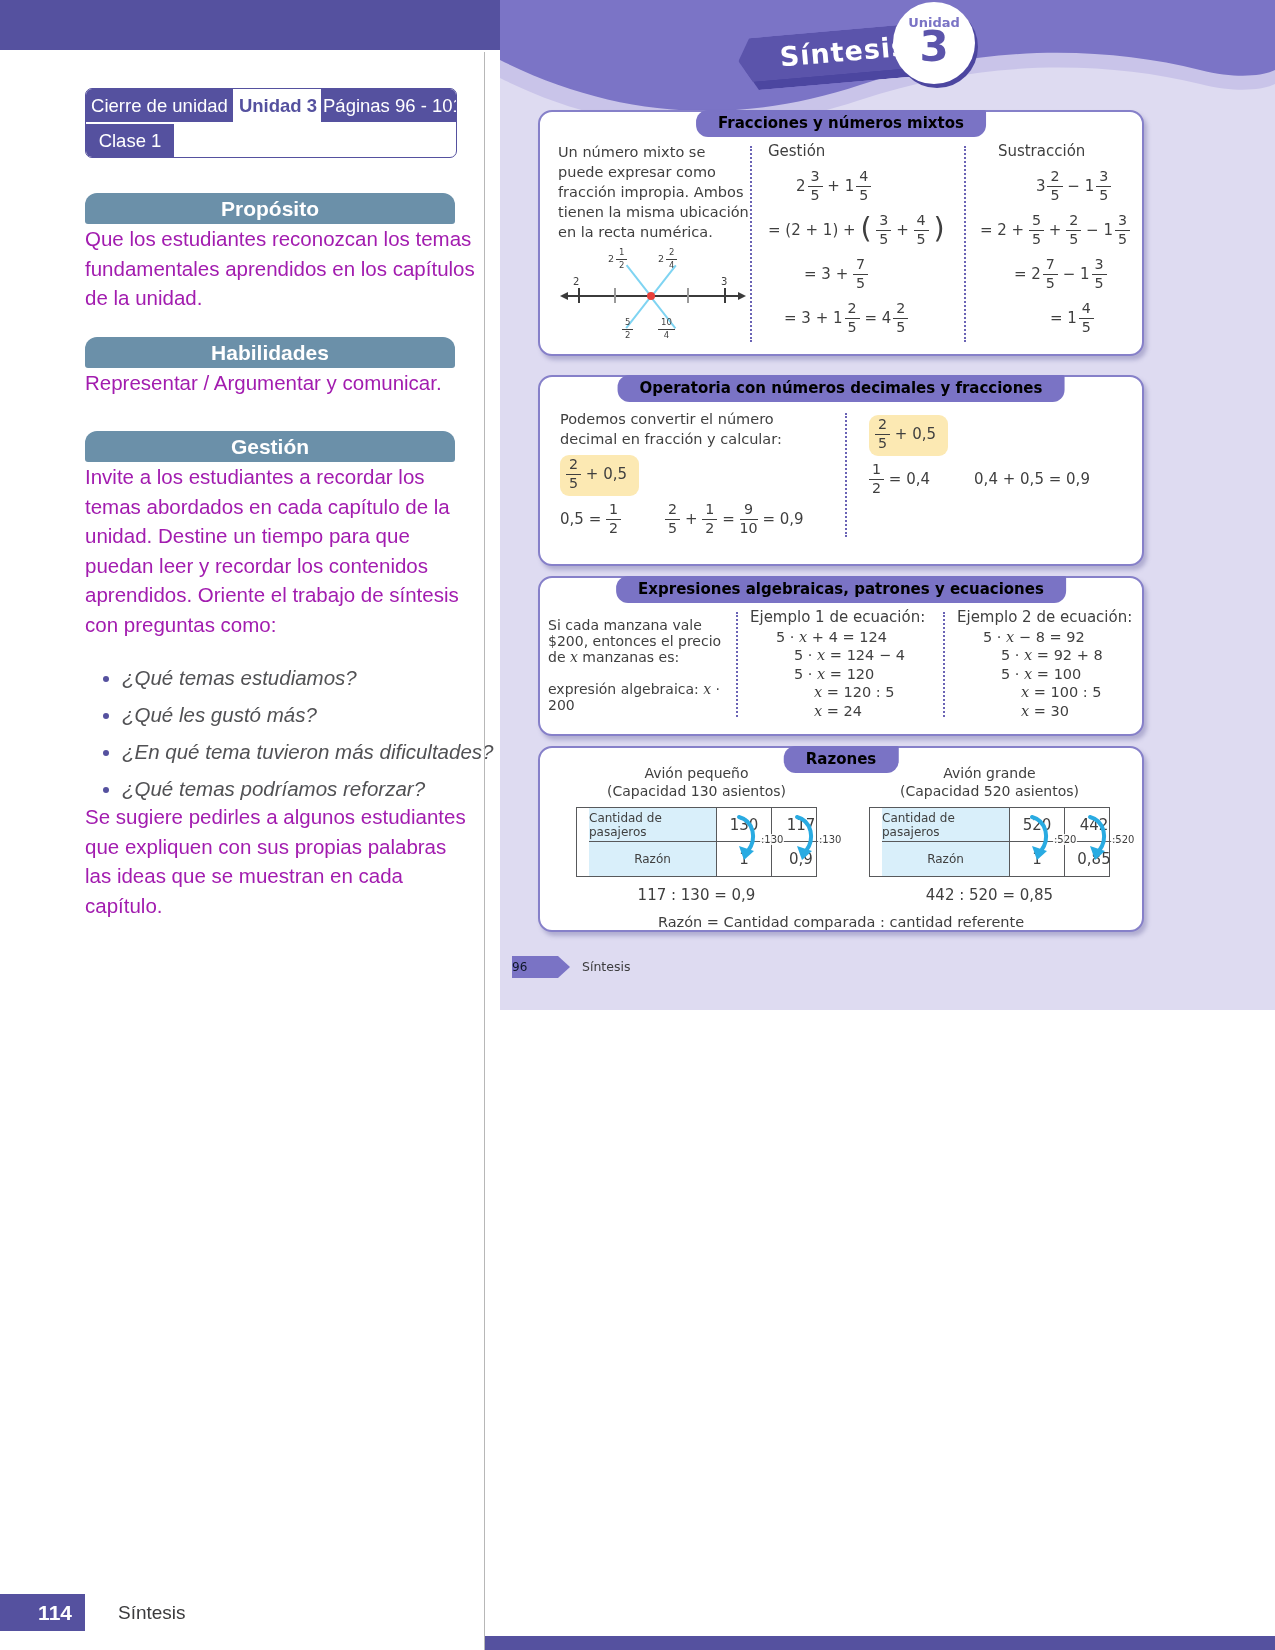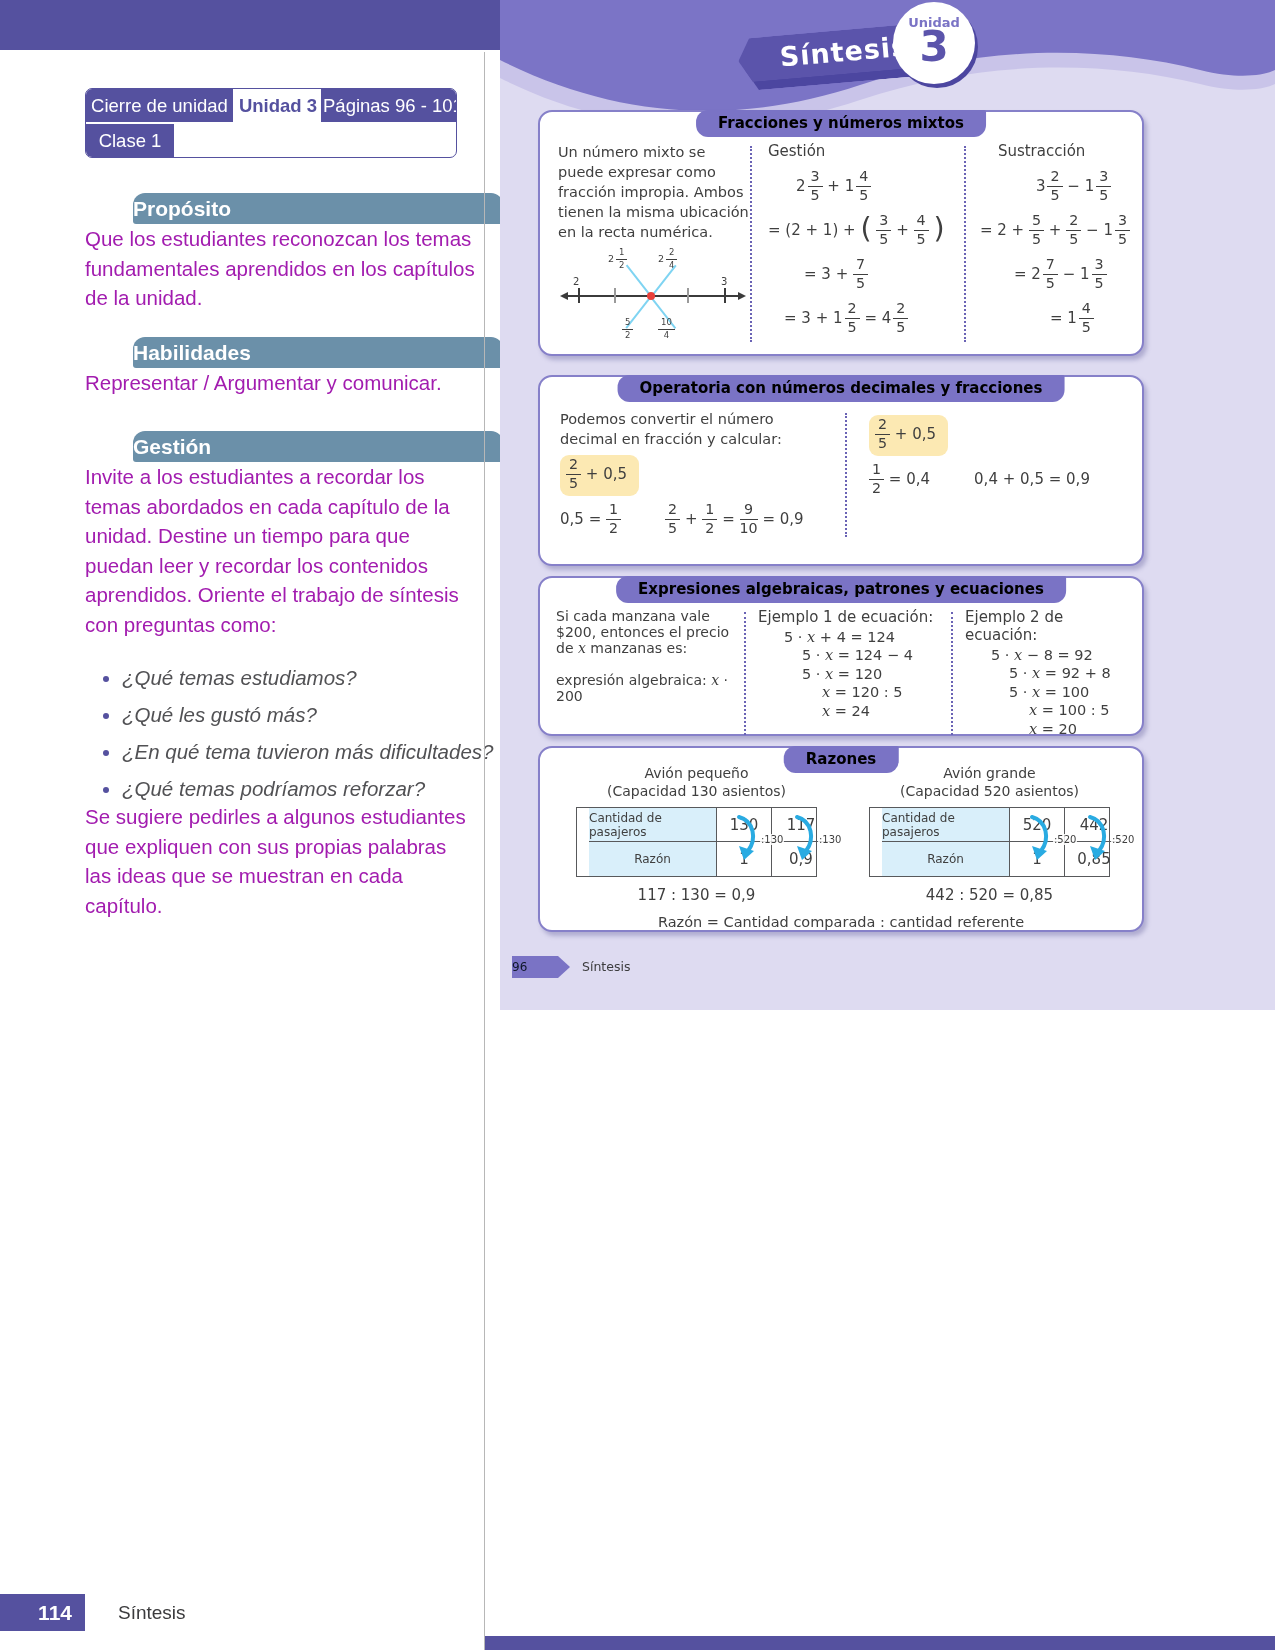--- a/index.html
+++ b/index.html
@@ -22,7 +22,7 @@
   .c-sint{flex:1;background:#fff;color:#55519f;border-top:1.5px solid #55519f;border-left:1.5px solid #55519f;}
 
   .sec-h{position:absolute;left:85px;width:370px;height:31px;line-height:31px;background:#6b90a9;
-         color:#fff;font-weight:bold;font-size:21px;border-radius:12px 12px 3px 3px;margin-left:48px;}
+         color:#fff;font-weight:bold;font-size:21px;text-align:center;border-radius:12px 12px 3px 3px;}
   .para{position:absolute;left:85px;width:392px;margin:0;font-size:20.5px;line-height:1.44;color:#a21caf;}
   .bullets{position:absolute;left:88px;top:666px;width:400px;margin:0;padding:0 0 0 24px;color:#55519f;}
   .bullets li{margin-bottom:13px;font-size:20.5px;margin-left:10px;}

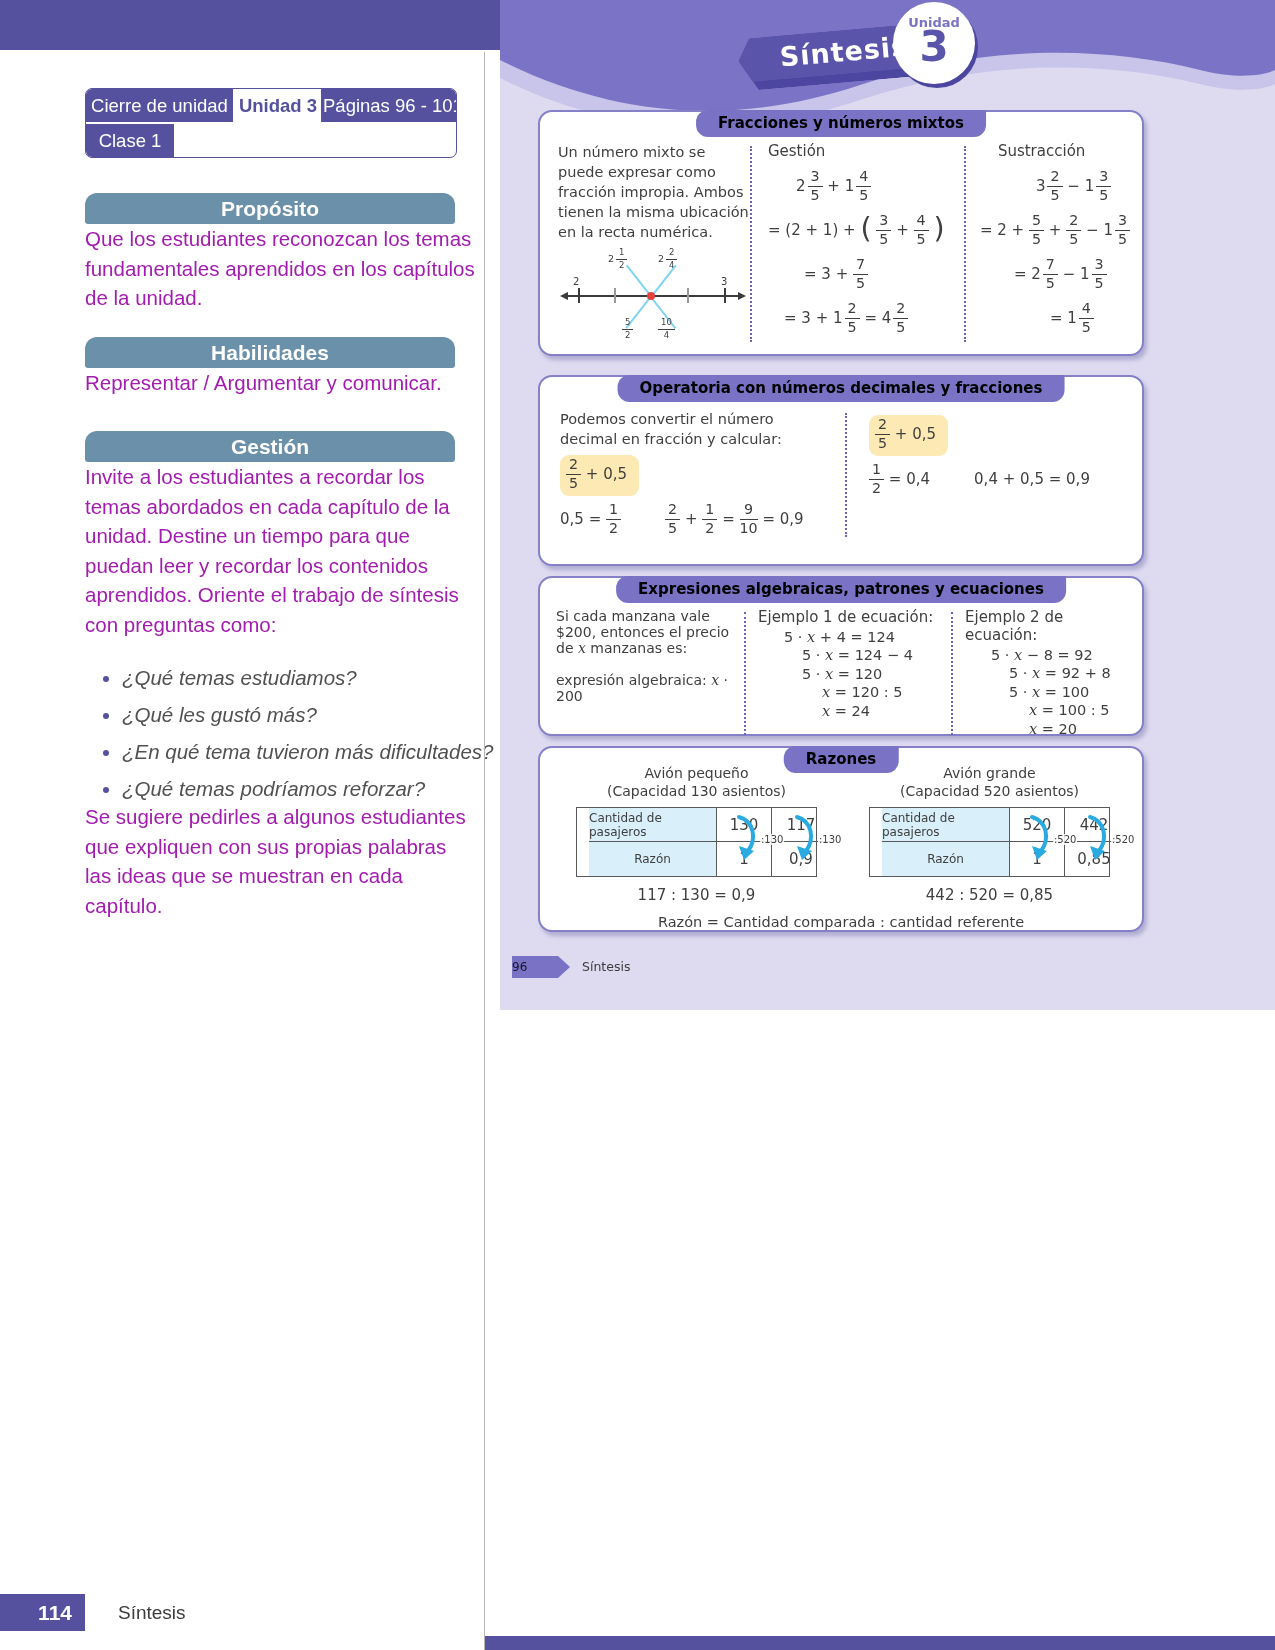--- a/index.html
+++ b/index.html
@@ -101,7 +101,7 @@
   .eq-row{display:flex;gap:44px;align-items:center;}
   .eq-row .eq{margin:4px 0;}
 
-  .bx3-cols{display:flex;padding:30px 8px 6px 16px;font-size:14px;}
+  .bx3-cols{display:flex;padding:30px 8px 6px 8px;font-size:14px;align-items:center;}
   .bx3-c1{width:188px;box-sizing:border-box;padding-right:8px;}
   .bx3-c1 .eq{white-space:normal;margin:0 0 16px 0;font-size:14px;}
   .bx3-c2{width:205px;box-sizing:border-box;padding-left:12px;}

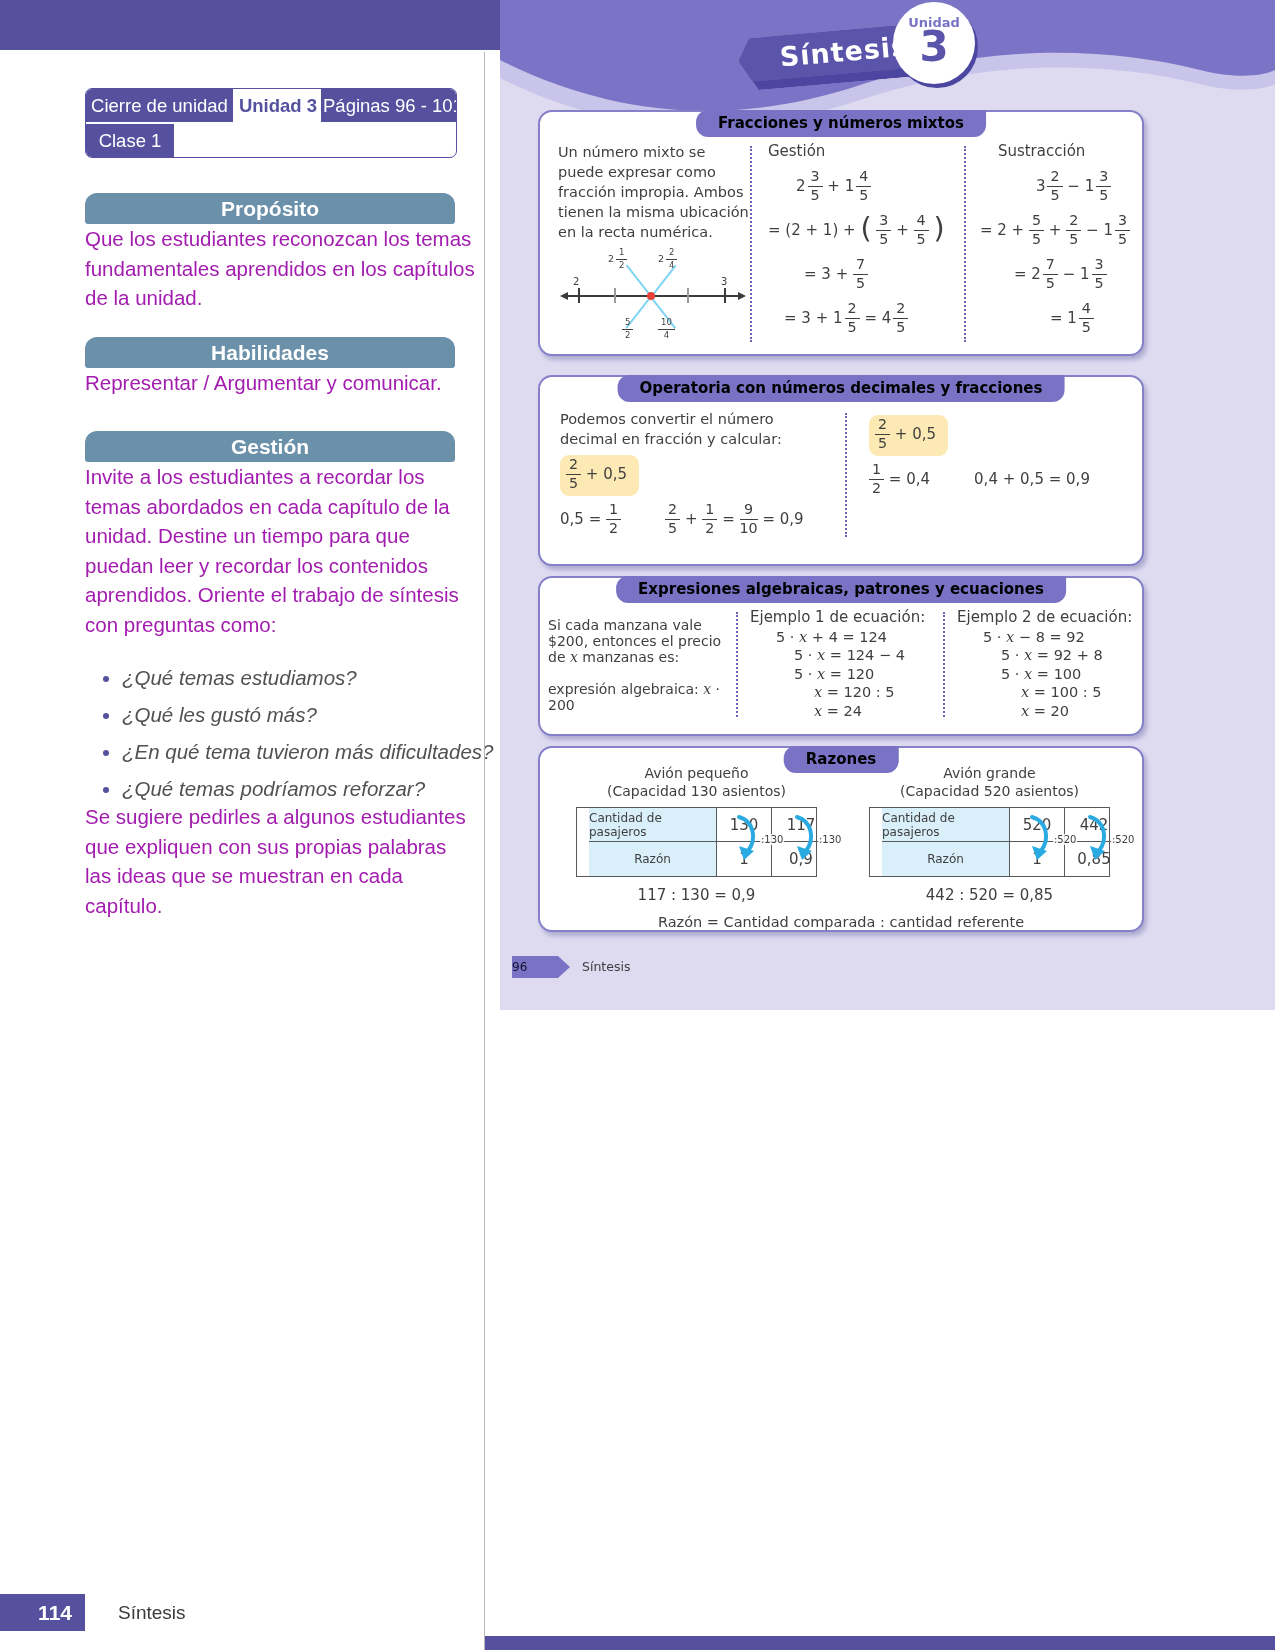--- a/index.html
+++ b/index.html
@@ -272,7 +272,7 @@
           <div class="line e1"><span class="tok">5</span> <span class="tok">·</span> <span class="veq">x</span> <span class="tok">=</span> <span class="tok">92</span> <span class="tok">+</span> <span class="tok">8</span> </div>
           <div class="line e2"><span class="tok">5</span> <span class="tok">·</span> <span class="veq">x</span> <span class="tok">=</span> <span class="tok">100</span> </div>
           <div class="line e3"><span class="veq">x</span> <span class="tok">=</span> <span class="tok">100</span> <span class="tok">:</span> <span class="tok">5</span> </div>
-          <div class="line e4"><span class="veq">x</span> <span class="tok">=</span> <span class="tok">20</span> </div>
+          <div class="line e4"><span class="veq">x</span> <span class="tok">=</span> <span class="tok">30</span> </div>
         </div>
       </div>
     </div>

